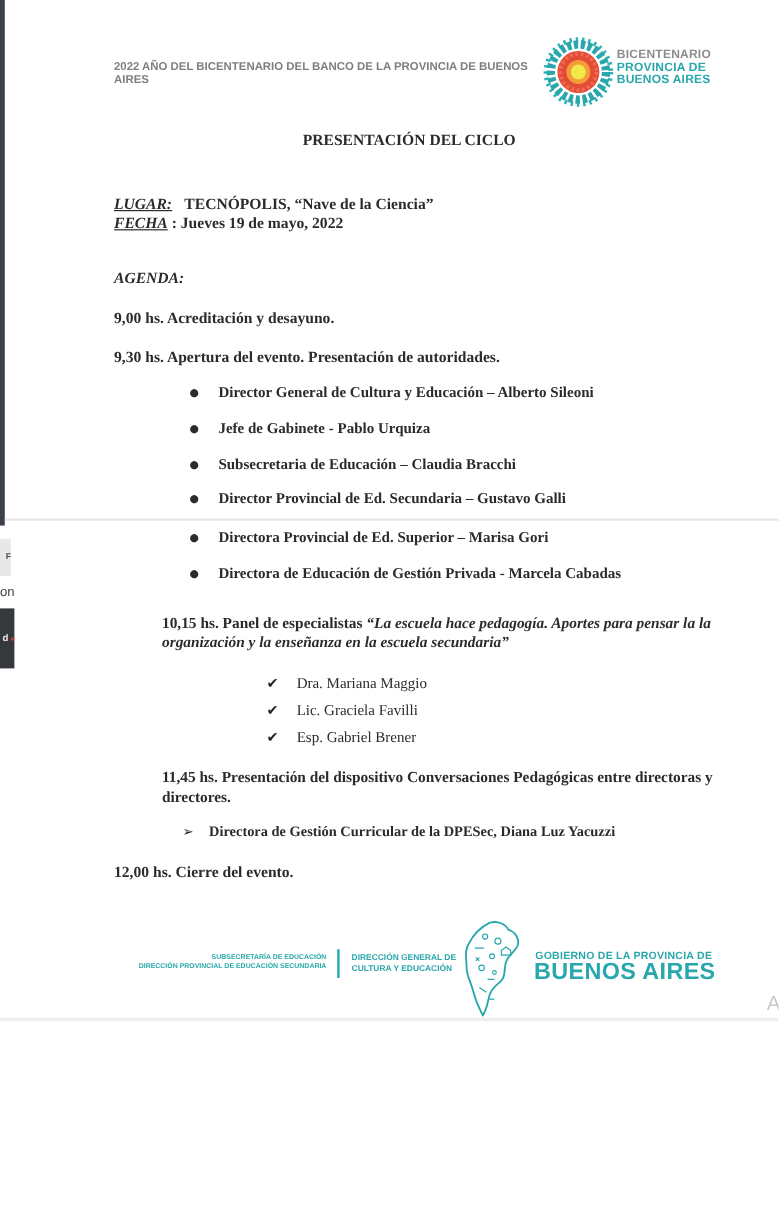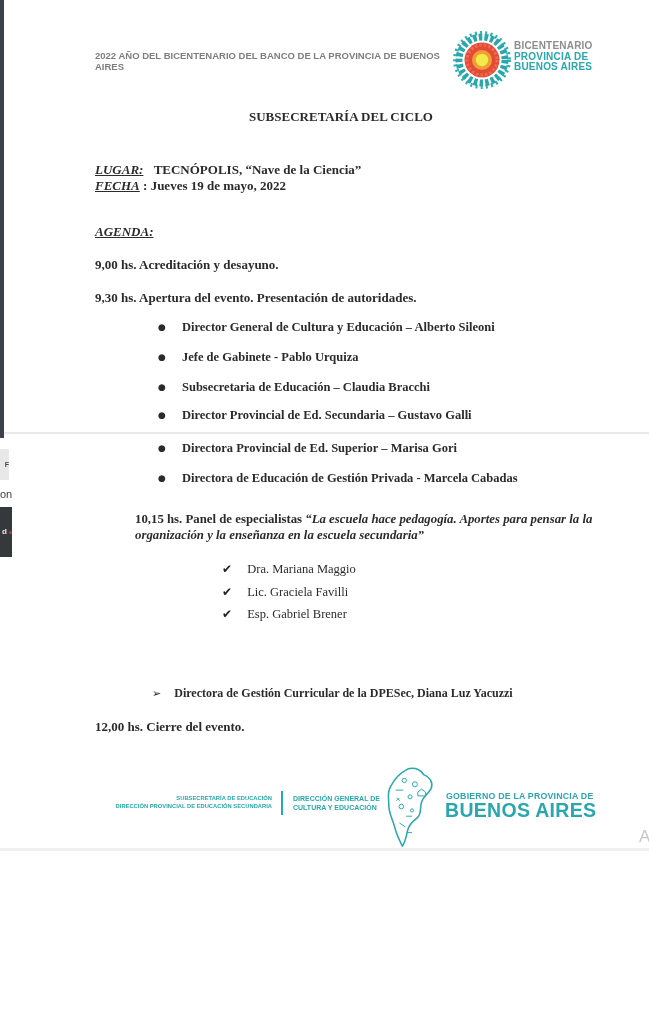--- a/index.html
+++ b/index.html
@@ -82,7 +82,7 @@
   </div>
 
   <div class="abs title">
-    <div>SUBSECRETARÍA DEL CICLO</div>
+    <div>PRESENTACIÓN DEL CICLO</div>
   </div>
 
   <div class="abs meta" style="top:162px;">

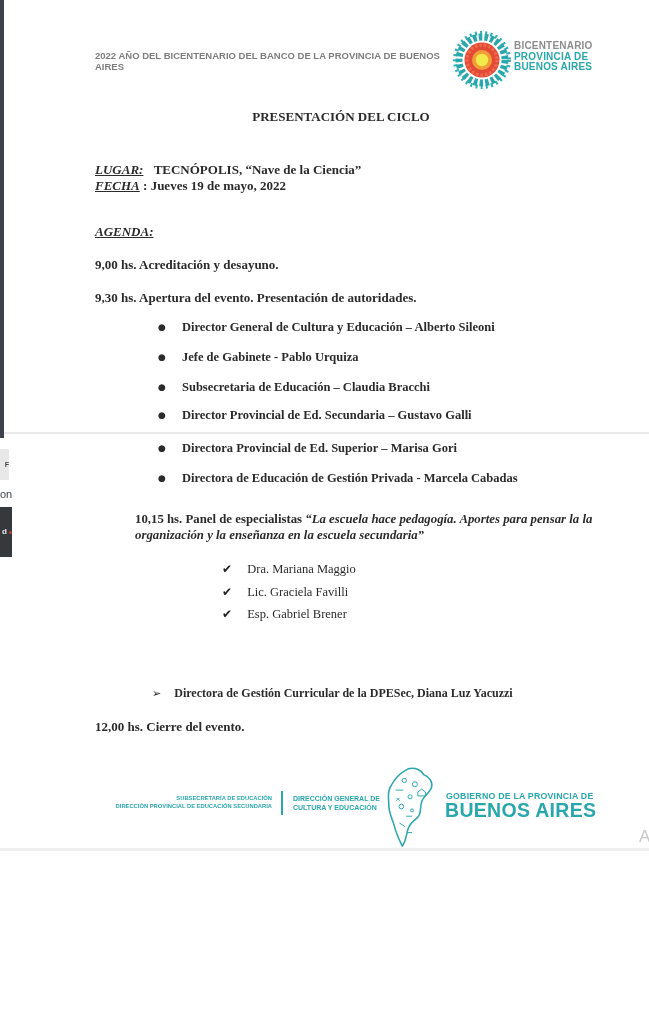--- a/index.html
+++ b/index.html
@@ -26,7 +26,7 @@
   .title{left:95px;top:109px;width:492px;text-align:center;font-weight:700;font-size:13px;line-height:16px;}
   .meta{left:95px;font-weight:700;font-size:13px;}
   .lbl{font-style:italic;text-decoration:underline;}
-  .agenda{left:95px;top:224px;font-weight:700;font-style:italic;font-size:13px;text-decoration:underline;}
+  .agenda{left:95px;top:224px;font-weight:700;font-style:italic;font-size:13px;}
   .line{left:95px;font-weight:700;font-size:13px;}
   .para{left:95px;width:500px;font-weight:700;font-size:12.8px;line-height:15.5px;margin-left:40px;}
   .qt{font-style:italic;}

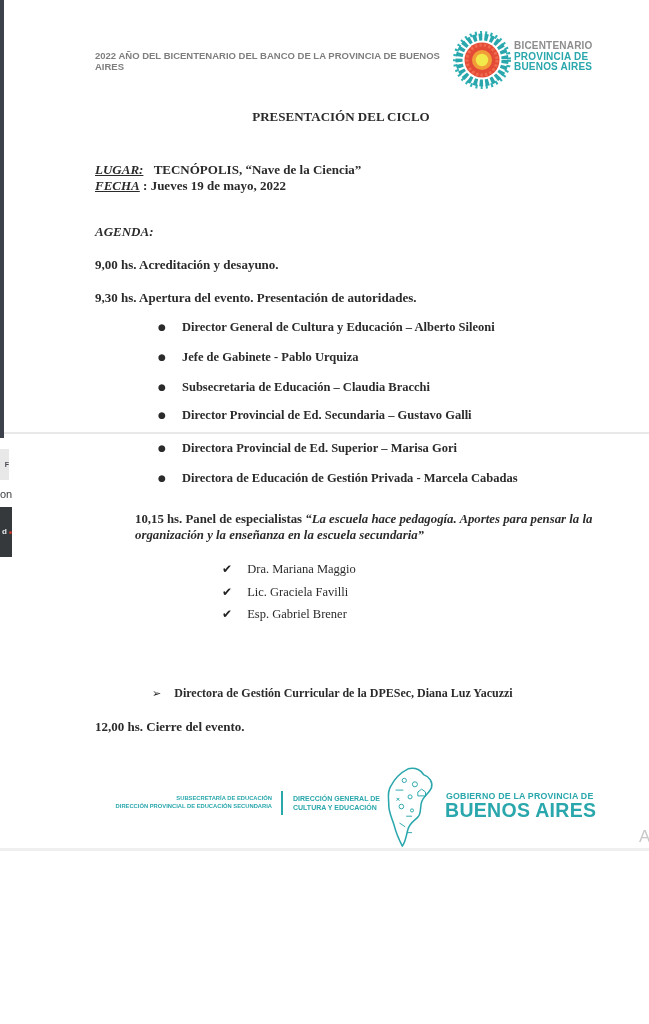--- a/index.html
+++ b/index.html
@@ -141,6 +141,7 @@
     <span class="tx">Esp. Gabriel Brener</span>
   </div>
 
+  <div class="abs para" style="top:641px;">11,45 hs. Presentación del dispositivo Conversaciones Pedagógicas entre directoras y directores.</div>
 
   <div class="abs arow" style="top:686px;">
     <span class="ic">➢</span>

